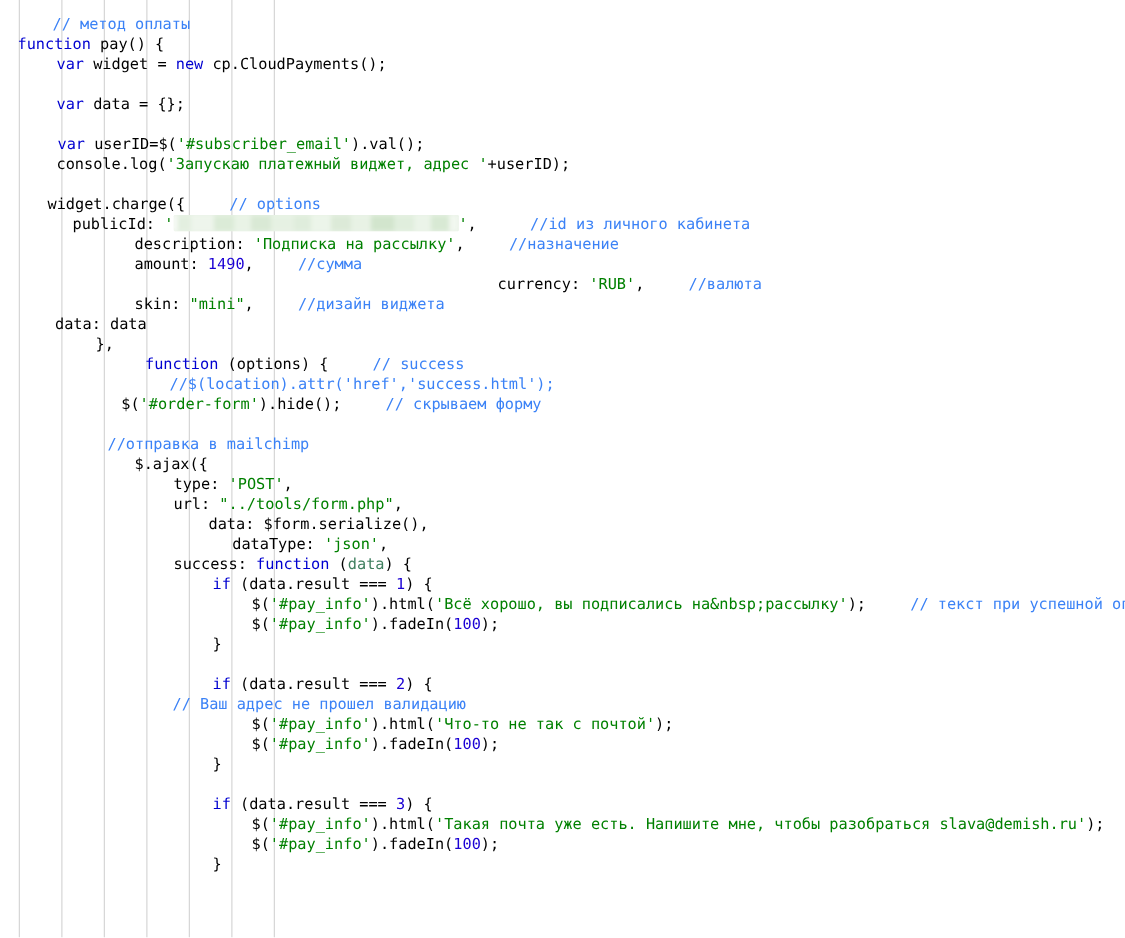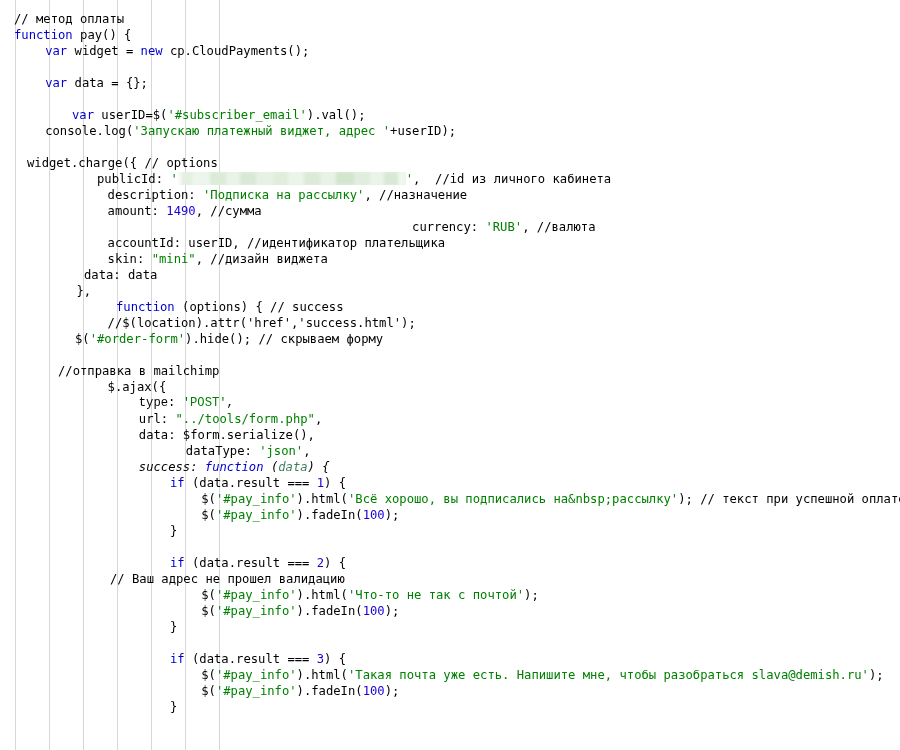--- a/index.html
+++ b/index.html
@@ -56,7 +56,7 @@
   .tok-kw      { color: #0000d0; }
   .tok-num     { color: #1a00d4; }
   .tok-str     { color: #008000; }
-  .tok-com     { color: #000000; }
+  .tok-com     { color: #3b82f6; margin-left: 28px; }
   .tok-plain   { color: #000000; }
   .tok-param   { color: #3f7f5f; }
 

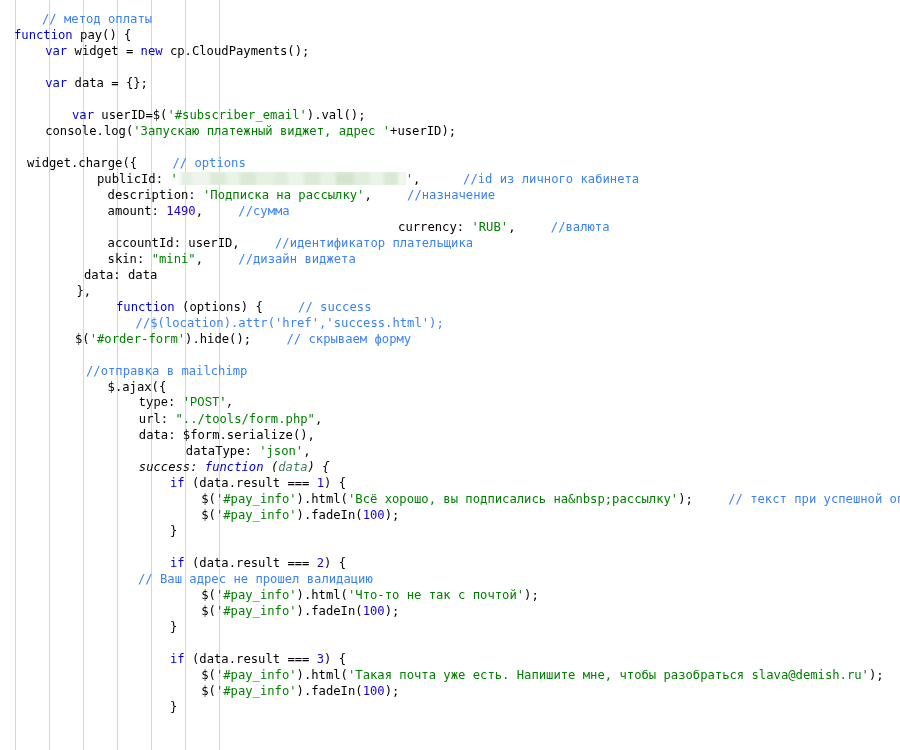--- a/index.html
+++ b/index.html
@@ -116,7 +116,7 @@
       <div class="line" style="padding-left: 45.2px;">&nbsp;</div>
       <div class="line" style="padding-left: 45.2px;"><span class="tok-kw">var</span><span class="tok-plain"> data = {};</span></div>
       <div class="line" style="padding-left: 45.2px;">&nbsp;</div>
-      <div class="line" style="padding-left: 72px;"><span class="tok-kw">var</span><span class="tok-plain"> userID=$(</span><span class="tok-str">'#subscriber_email'</span><span class="tok-plain">).val();</span></div>
+      <div class="line" style="padding-left: 46px;"><span class="tok-kw">var</span><span class="tok-plain"> userID=$(</span><span class="tok-str">'#subscriber_email'</span><span class="tok-plain">).val();</span></div>
       <div class="line" style="padding-left: 45.2px;"><span class="tok-plain">console</span><span class="tok-plain">.</span><span class="tok-plain">log(</span><span class="tok-str">'Запускаю платежный виджет, адрес '</span><span class="tok-plain">+userID);</span></div>
       <div class="line" style="padding-left: 45.2px;">&nbsp;</div>
       <div class="line" style="padding-left: 27px;"><span class="tok-plain">widget.charge({ </span><span class="tok-com">// options</span></div>

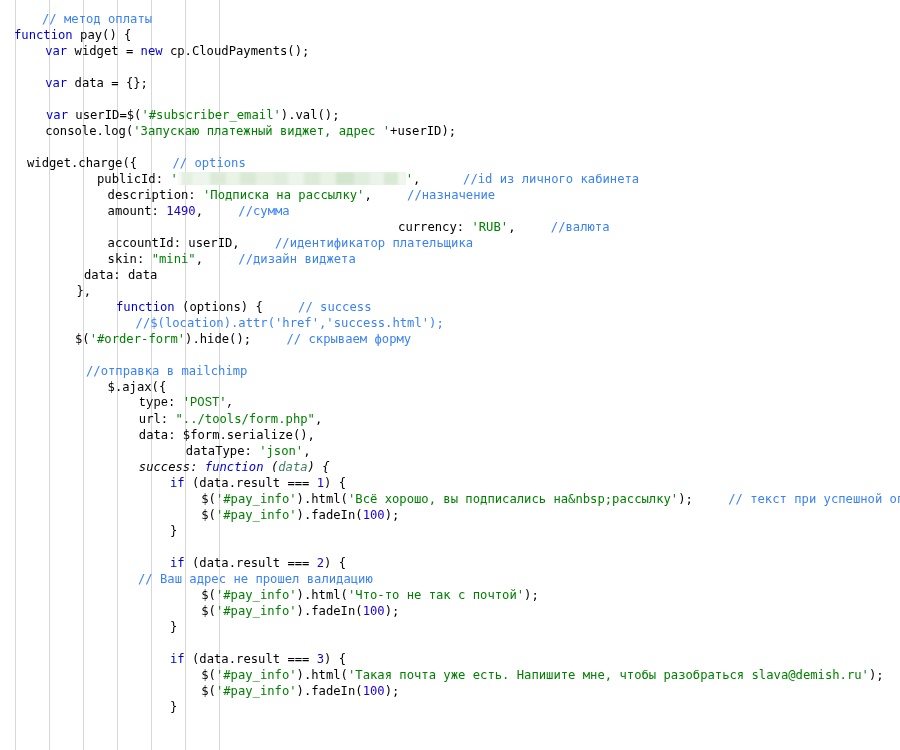--- a/index.html
+++ b/index.html
@@ -119,7 +119,7 @@
       <div class="line" style="padding-left: 46px;"><span class="tok-kw">var</span><span class="tok-plain"> userID=$(</span><span class="tok-str">'#subscriber_email'</span><span class="tok-plain">).val();</span></div>
       <div class="line" style="padding-left: 45.2px;"><span class="tok-plain">console</span><span class="tok-plain">.</span><span class="tok-plain">log(</span><span class="tok-str">'Запускаю платежный виджет, адрес '</span><span class="tok-plain">+userID);</span></div>
       <div class="line" style="padding-left: 45.2px;">&nbsp;</div>
-      <div class="line" style="padding-left: 27px;"><span class="tok-plain">widget.charge({ </span><span class="tok-com">// options</span></div>
+      <div class="line" style="padding-left: 38px;"><span class="tok-plain">widget.charge({ </span><span class="tok-com">// options</span></div>
       <div class="line" style="padding-left: 97px;"><span class="tok-plain">publicId: </span><span class="tok-str">'</span><span class="redaction" style="width: 228px;"></span><span class="tok-str">'</span><span class="tok-plain">,  </span><span class="tok-com">//id из личного кабинета</span></div>
       <div class="line" style="padding-left: 107.6px;"><span class="tok-plain">description: </span><span class="tok-str">'Подписка на рассылку'</span><span class="tok-plain">, </span><span class="tok-com">//назначение</span></div>
       <div class="line" style="padding-left: 107.6px;"><span class="tok-plain">amount: </span><span class="tok-num">1490</span><span class="tok-plain">, </span><span class="tok-com">//сумма</span></div>

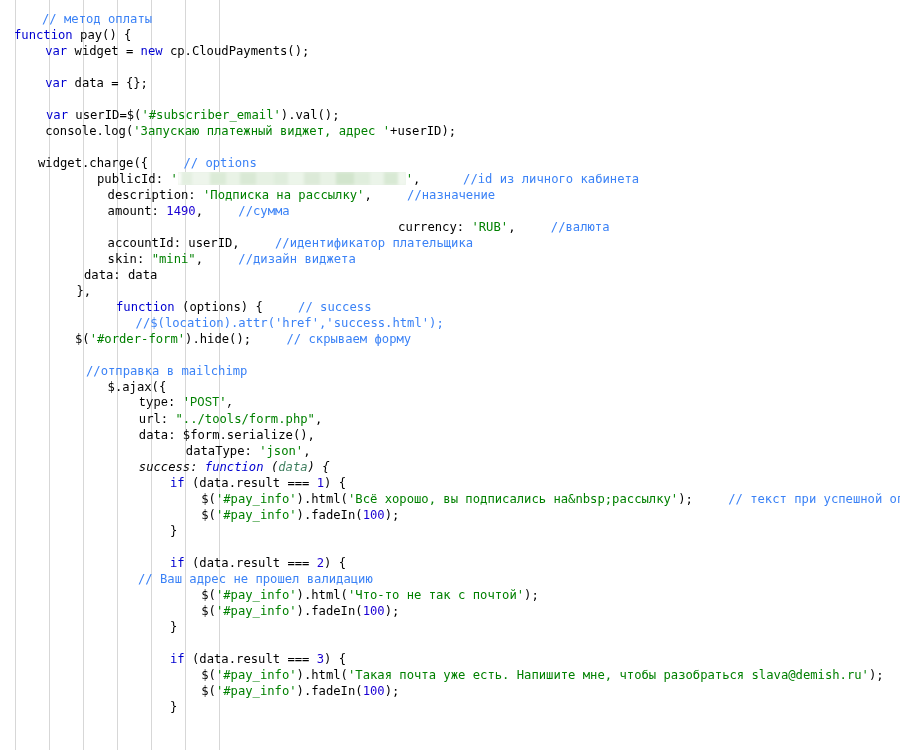--- a/index.html
+++ b/index.html
@@ -120,7 +120,7 @@
       <div class="line" style="padding-left: 45.2px;"><span class="tok-plain">console</span><span class="tok-plain">.</span><span class="tok-plain">log(</span><span class="tok-str">'Запускаю платежный виджет, адрес '</span><span class="tok-plain">+userID);</span></div>
       <div class="line" style="padding-left: 45.2px;">&nbsp;</div>
       <div class="line" style="padding-left: 38px;"><span class="tok-plain">widget.charge({ </span><span class="tok-com">// options</span></div>
-      <div class="line" style="padding-left: 97px;"><span class="tok-plain">publicId: </span><span class="tok-str">'</span><span class="redaction" style="width: 228px;"></span><span class="tok-str">'</span><span class="tok-plain">,  </span><span class="tok-com">//id из личного кабинета</span></div>
+      <div class="line" style="padding-left: 58px;"><span class="tok-plain">publicId: </span><span class="tok-str">'</span><span class="redaction" style="width: 228px;"></span><span class="tok-str">'</span><span class="tok-plain">,  </span><span class="tok-com">//id из личного кабинета</span></div>
       <div class="line" style="padding-left: 107.6px;"><span class="tok-plain">description: </span><span class="tok-str">'Подписка на рассылку'</span><span class="tok-plain">, </span><span class="tok-com">//назначение</span></div>
       <div class="line" style="padding-left: 107.6px;"><span class="tok-plain">amount: </span><span class="tok-num">1490</span><span class="tok-plain">, </span><span class="tok-com">//сумма</span></div>
       <div class="line" style="padding-left: 107.6px; text-align: center;"><span class="tok-plain">currency: </span><span class="tok-str">'RUB'</span><span class="tok-plain">, </span><span class="tok-com">//валюта</span></div>

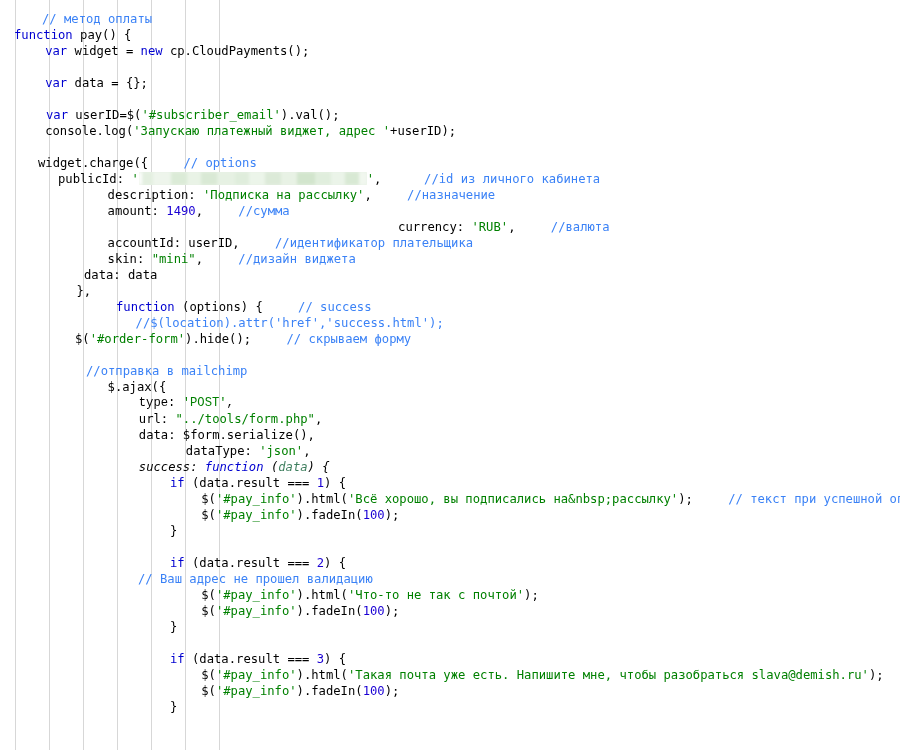--- a/index.html
+++ b/index.html
@@ -124,7 +124,6 @@
       <div class="line" style="padding-left: 107.6px;"><span class="tok-plain">description: </span><span class="tok-str">'Подписка на рассылку'</span><span class="tok-plain">, </span><span class="tok-com">//назначение</span></div>
       <div class="line" style="padding-left: 107.6px;"><span class="tok-plain">amount: </span><span class="tok-num">1490</span><span class="tok-plain">, </span><span class="tok-com">//сумма</span></div>
       <div class="line" style="padding-left: 107.6px; text-align: center;"><span class="tok-plain">currency: </span><span class="tok-str">'RUB'</span><span class="tok-plain">, </span><span class="tok-com">//валюта</span></div>
-      <div class="line" style="padding-left: 107.6px;"><span class="tok-plain">accountId: userID, </span><span class="tok-com">//идентификатор плательщика</span></div>
       <div class="line" style="padding-left: 107.6px;"><span class="tok-plain">skin: </span><span class="tok-str">"mini"</span><span class="tok-plain">, </span><span class="tok-com">//дизайн виджета</span></div>
       <div class="line" style="padding-left: 84px;"><span class="tok-plain">data: data</span></div>
       <div class="line" style="padding-left: 76.4px;"><span class="tok-plain">},</span></div>

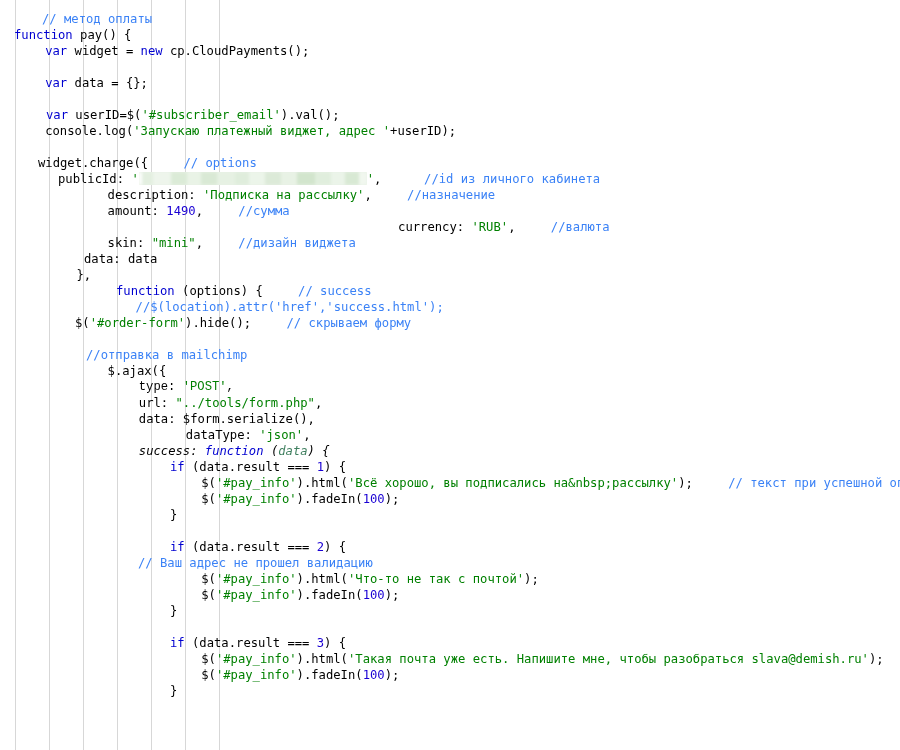--- a/index.html
+++ b/index.html
@@ -125,7 +125,7 @@
       <div class="line" style="padding-left: 107.6px;"><span class="tok-plain">amount: </span><span class="tok-num">1490</span><span class="tok-plain">, </span><span class="tok-com">//сумма</span></div>
       <div class="line" style="padding-left: 107.6px; text-align: center;"><span class="tok-plain">currency: </span><span class="tok-str">'RUB'</span><span class="tok-plain">, </span><span class="tok-com">//валюта</span></div>
       <div class="line" style="padding-left: 107.6px;"><span class="tok-plain">skin: </span><span class="tok-str">"mini"</span><span class="tok-plain">, </span><span class="tok-com">//дизайн виджета</span></div>
-      <div class="line" style="padding-left: 84px;"><span class="tok-plain">data: data</span></div>
+      <div class="line" style="padding-left: 44px;"><span class="tok-plain">data: data</span></div>
       <div class="line" style="padding-left: 76.4px;"><span class="tok-plain">},</span></div>
       <div class="line" style="padding-left: 116px;"><span class="tok-kw">function</span><span class="tok-plain"> (options) { </span><span class="tok-com">// success</span></div>
       <div class="line" style="padding-left: 107.6px;"><span class="tok-com">//$(location).attr('href','success.html');</span></div>

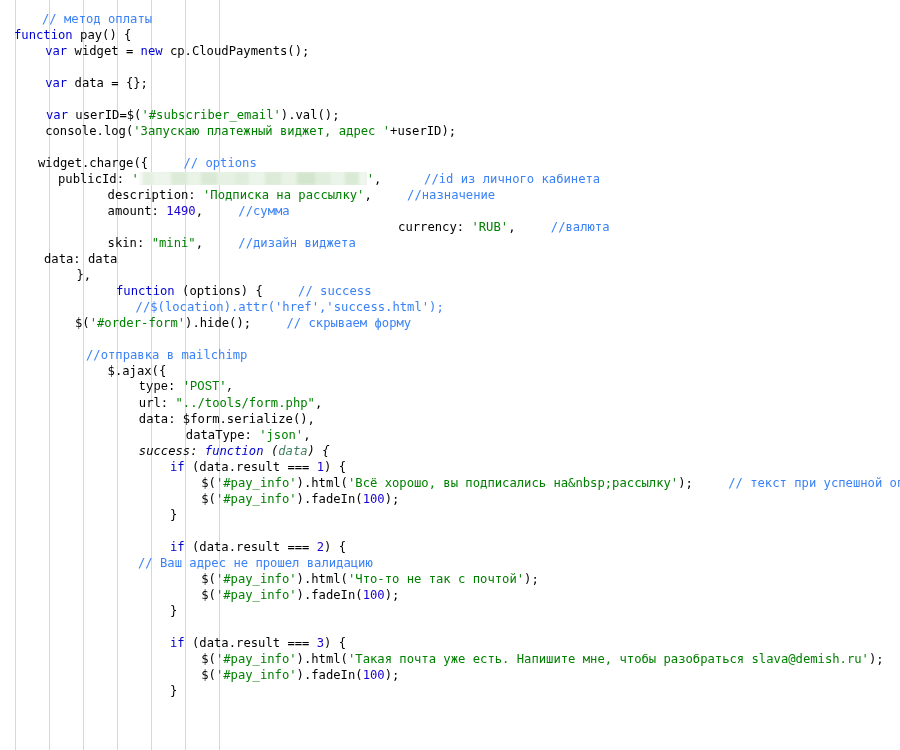--- a/index.html
+++ b/index.html
@@ -129,7 +129,7 @@
       <div class="line" style="padding-left: 76.4px;"><span class="tok-plain">},</span></div>
       <div class="line" style="padding-left: 116px;"><span class="tok-kw">function</span><span class="tok-plain"> (options) { </span><span class="tok-com">// success</span></div>
       <div class="line" style="padding-left: 107.6px;"><span class="tok-com">//$(location).attr('href','success.html');</span></div>
-      <div class="line" style="padding-left: 75px;"><span class="tok-plain">$(</span><span class="tok-str">'#order-form'</span><span class="tok-plain">).hide(); </span><span class="tok-com">// скрываем форму</span></div>
+      <div class="line" style="padding-left: 97px;"><span class="tok-plain">$(</span><span class="tok-str">'#order-form'</span><span class="tok-plain">).hide(); </span><span class="tok-com">// скрываем форму</span></div>
       <div class="line" style="padding-left: 107.6px;">&nbsp;</div>
       <div class="line" style="padding-left: 58px;"><span class="tok-com">//отправка в mailchimp</span></div>
       <div class="line" style="padding-left: 107.6px;"><span class="tok-plain">$.ajax({</span></div>

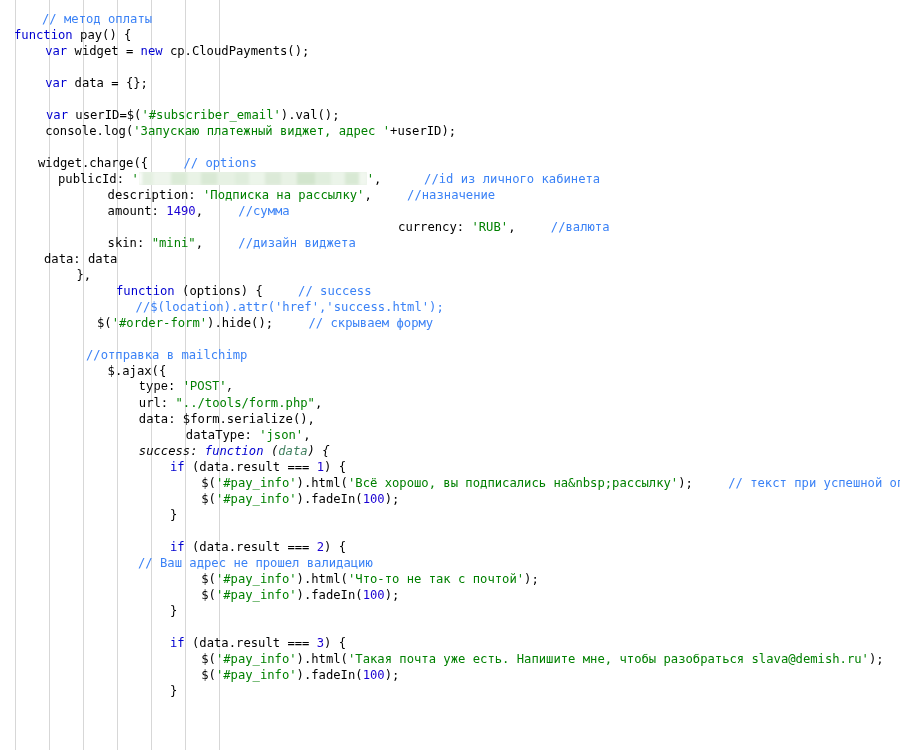--- a/index.html
+++ b/index.html
@@ -133,7 +133,7 @@
       <div class="line" style="padding-left: 107.6px;">&nbsp;</div>
       <div class="line" style="padding-left: 58px;"><span class="tok-com">//отправка в mailchimp</span></div>
       <div class="line" style="padding-left: 107.6px;"><span class="tok-plain">$.ajax({</span></div>
-      <div class="line" style="padding-left: 138.8px; font-family: Liberation Mono, monospace;"><span class="tok-plain">type: </span><span class="tok-str">'POST'</span><span class="tok-plain">,</span></div>
+      <div class="line" style="padding-left: 138.8px;"><span class="tok-plain">type: </span><span class="tok-str">'POST'</span><span class="tok-plain">,</span></div>
       <div class="line" style="padding-left: 138.8px;"><span class="tok-plain">url: </span><span class="tok-str">"../tools/form.php"</span><span class="tok-plain">,</span></div>
       <div class="line" style="padding-left: 138.8px;"><span class="tok-plain">data: $form.serialize(),</span></div>
       <div class="line" style="padding-left: 138.8px; margin-left: 47px;"><span class="tok-plain">dataType: </span><span class="tok-str">'json'</span><span class="tok-plain">,</span></div>

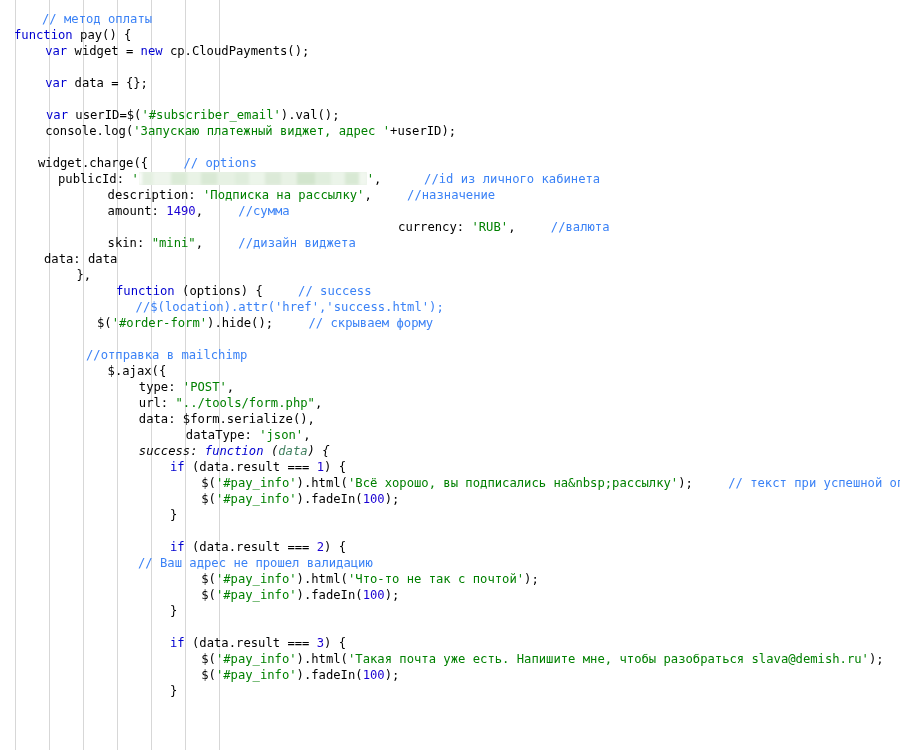--- a/index.html
+++ b/index.html
@@ -135,7 +135,7 @@
       <div class="line" style="padding-left: 107.6px;"><span class="tok-plain">$.ajax({</span></div>
       <div class="line" style="padding-left: 138.8px;"><span class="tok-plain">type: </span><span class="tok-str">'POST'</span><span class="tok-plain">,</span></div>
       <div class="line" style="padding-left: 138.8px;"><span class="tok-plain">url: </span><span class="tok-str">"../tools/form.php"</span><span class="tok-plain">,</span></div>
-      <div class="line" style="padding-left: 138.8px;"><span class="tok-plain">data: $form.serialize(),</span></div>
+      <div class="line" style="padding-left: 138.8px; margin-left: 28px;"><span class="tok-plain">data: $form.serialize(),</span></div>
       <div class="line" style="padding-left: 138.8px; margin-left: 47px;"><span class="tok-plain">dataType: </span><span class="tok-str">'json'</span><span class="tok-plain">,</span></div>
       <div class="line" style="padding-left: 138.8px; font-style: italic;"><span class="tok-plain">success: </span><span class="tok-kw">function</span><span class="tok-plain"> (</span><span class="tok-param">data</span><span class="tok-plain">) {</span></div>
       <div class="line" style="padding-left: 170px;"><span class="tok-kw">if</span><span class="tok-plain"> (data.result === </span><span class="tok-num">1</span><span class="tok-plain">) {</span></div>

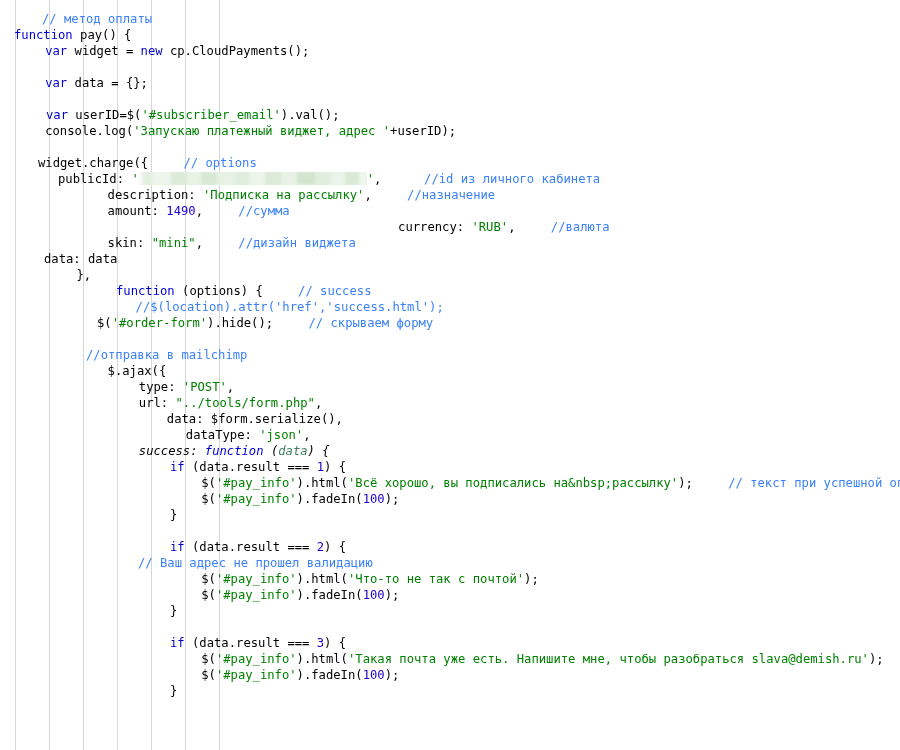--- a/index.html
+++ b/index.html
@@ -137,7 +137,7 @@
       <div class="line" style="padding-left: 138.8px;"><span class="tok-plain">url: </span><span class="tok-str">"../tools/form.php"</span><span class="tok-plain">,</span></div>
       <div class="line" style="padding-left: 138.8px; margin-left: 28px;"><span class="tok-plain">data: $form.serialize(),</span></div>
       <div class="line" style="padding-left: 138.8px; margin-left: 47px;"><span class="tok-plain">dataType: </span><span class="tok-str">'json'</span><span class="tok-plain">,</span></div>
-      <div class="line" style="padding-left: 138.8px; font-style: italic;"><span class="tok-plain">success: </span><span class="tok-kw">function</span><span class="tok-plain"> (</span><span class="tok-param">data</span><span class="tok-plain">) {</span></div>
+      <div class="line" style="padding-left: 138.8px;"><span class="tok-plain">success: </span><span class="tok-kw">function</span><span class="tok-plain"> (</span><span class="tok-param">data</span><span class="tok-plain">) {</span></div>
       <div class="line" style="padding-left: 170px;"><span class="tok-kw">if</span><span class="tok-plain"> (data.result === </span><span class="tok-num">1</span><span class="tok-plain">) {</span></div>
       <div class="line" style="padding-left: 201.2px;"><span class="tok-plain">$(</span><span class="tok-str">'#pay_info'</span><span class="tok-plain">).html(</span><span class="tok-str">'Всё хорошо, вы подписались на&amp;nbsp;рассылку'</span><span class="tok-plain">); </span><span class="tok-com">// текст при успешной оплате</span></div>
       <div class="line" style="padding-left: 201.2px;"><span class="tok-plain">$(</span><span class="tok-str">'#pay_info'</span><span class="tok-plain">).fadeIn(</span><span class="tok-num">100</span><span class="tok-plain">);</span></div>

